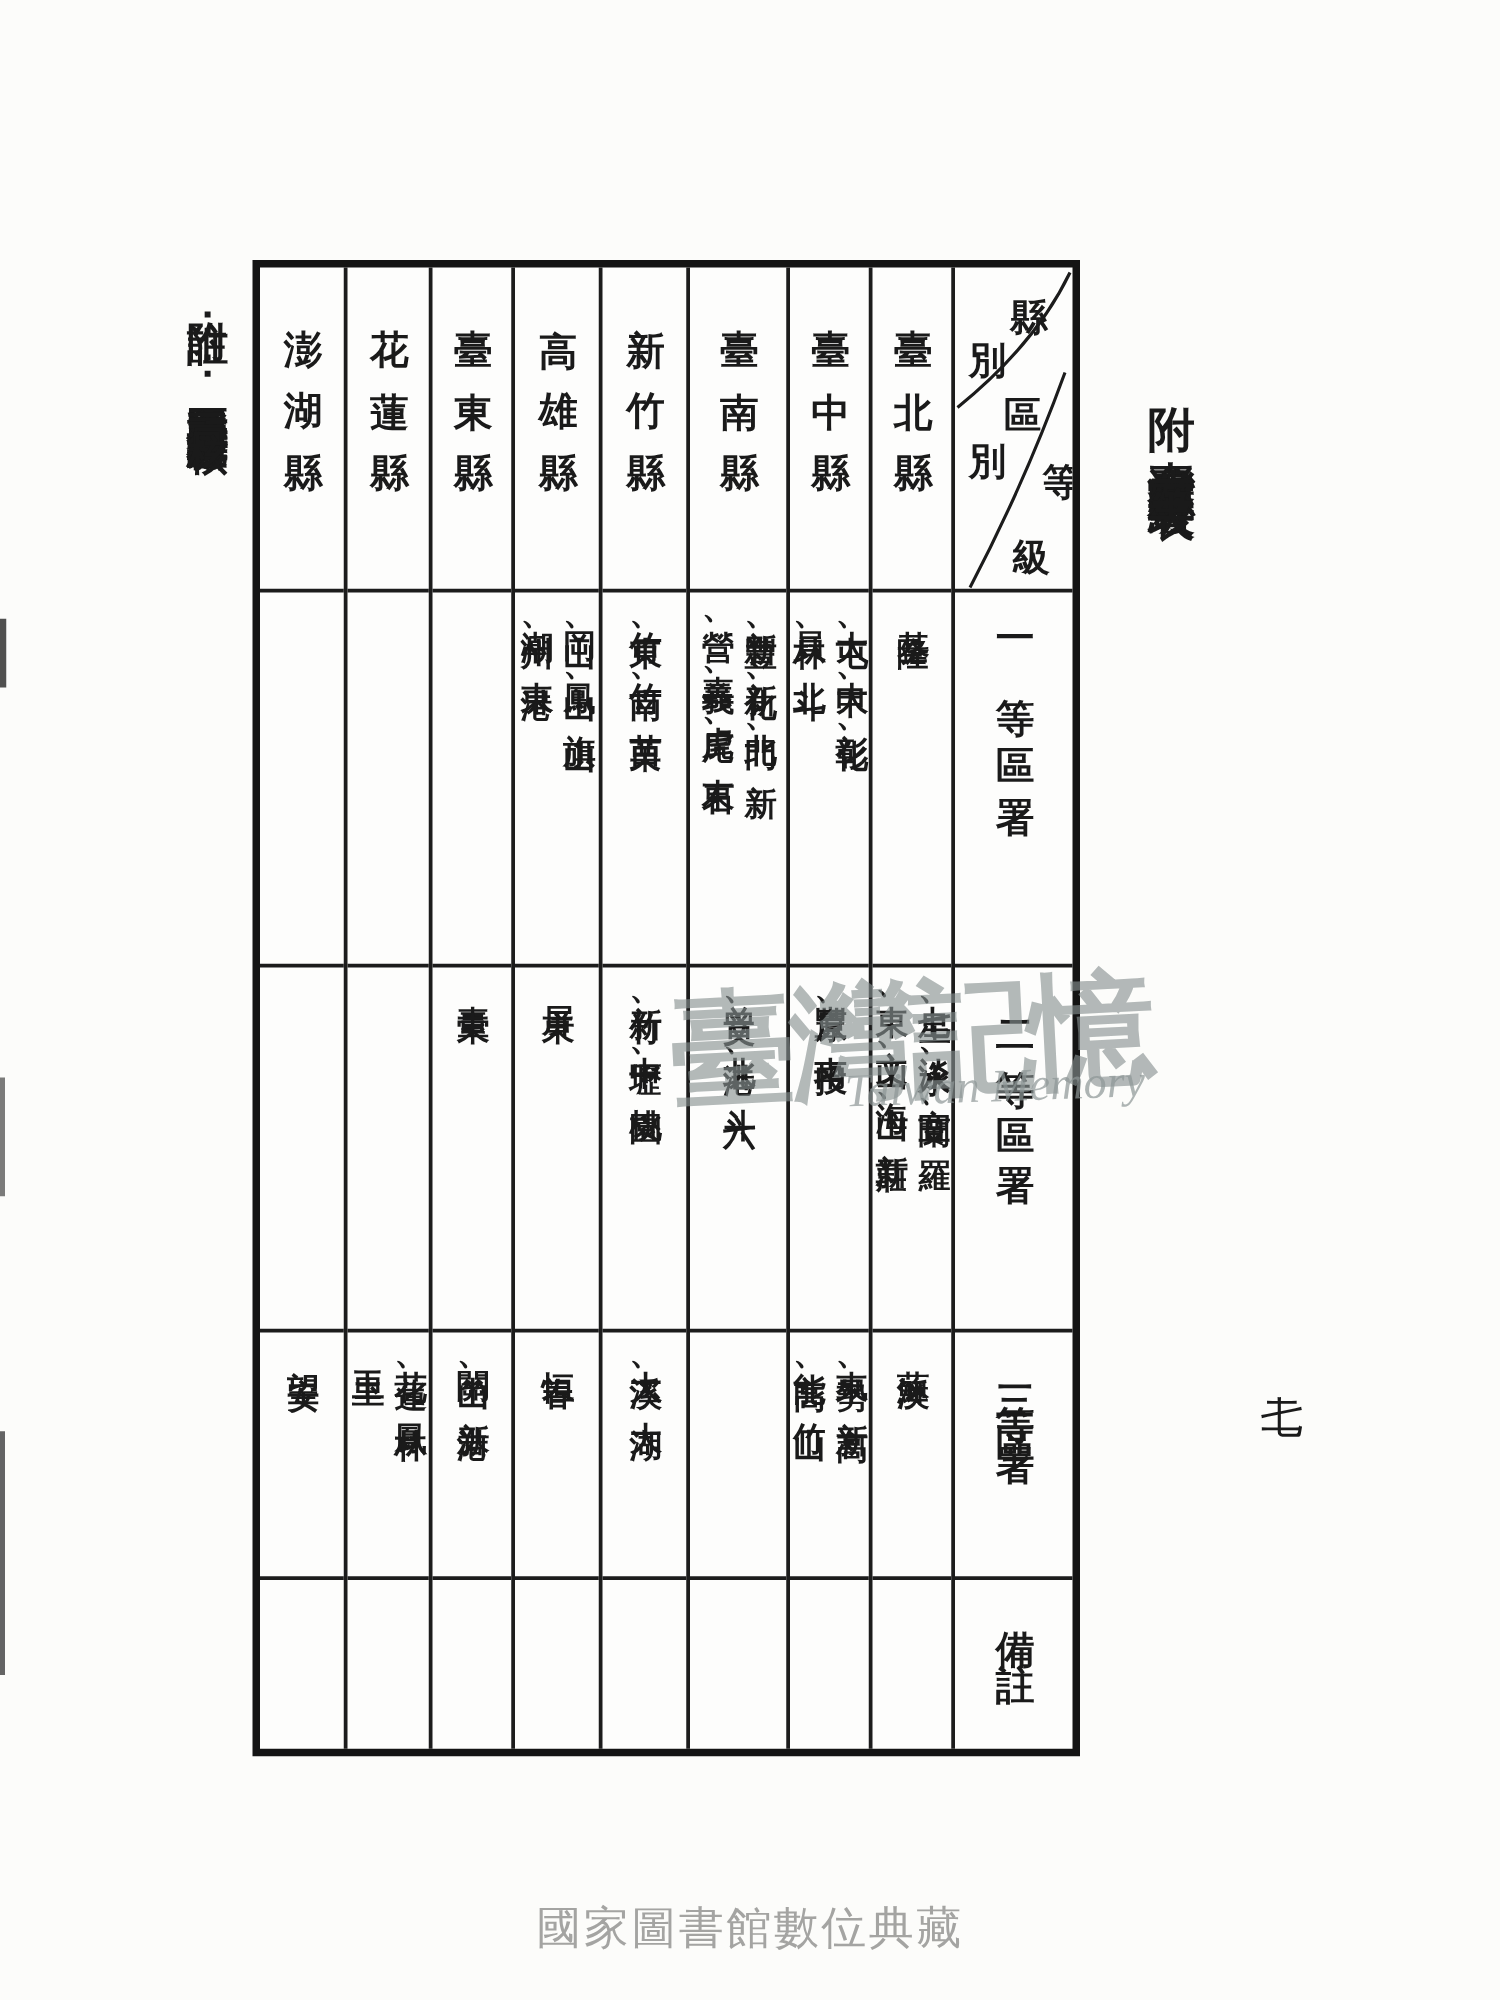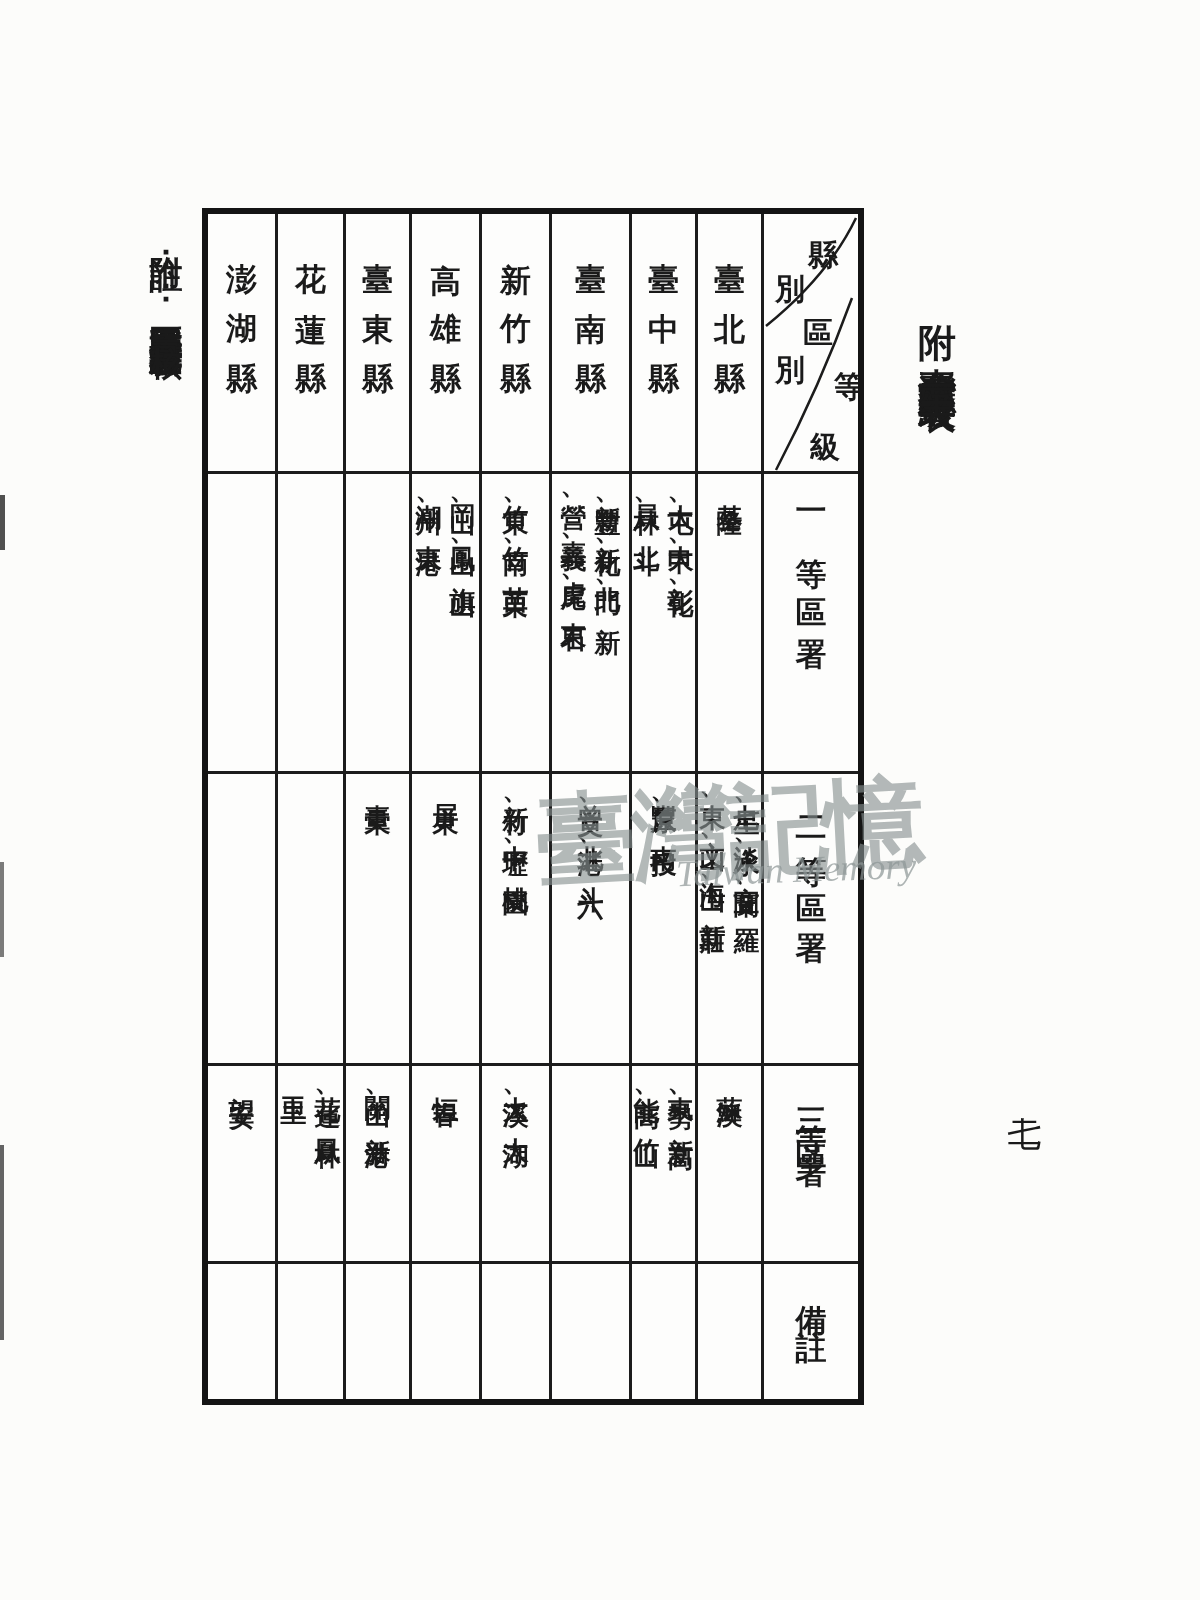--- a/index.html
+++ b/index.html
@@ -303,6 +303,7 @@
 
   <div class="wm-cjk">臺灣記憶</div>
   <div class="wm-latin">Taiwan Memory</div>
+  <div class="footer-wm">國家圖書館數位典藏</div>
 
   <div class="artifact a1"></div>
   <div class="artifact a2"></div>

